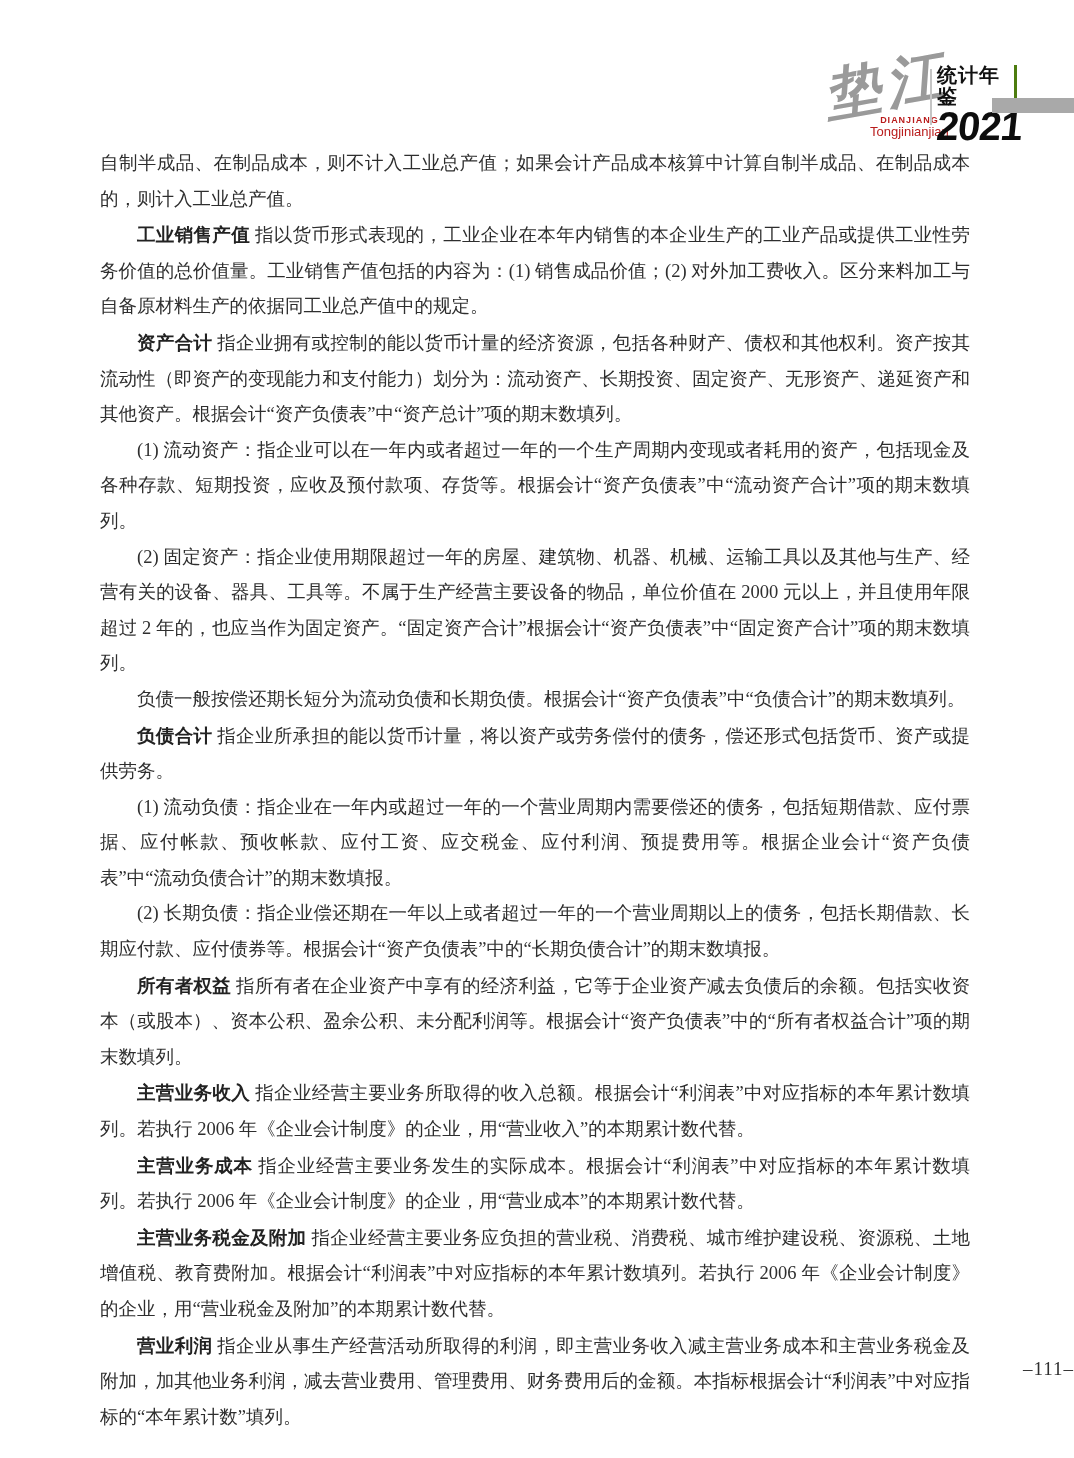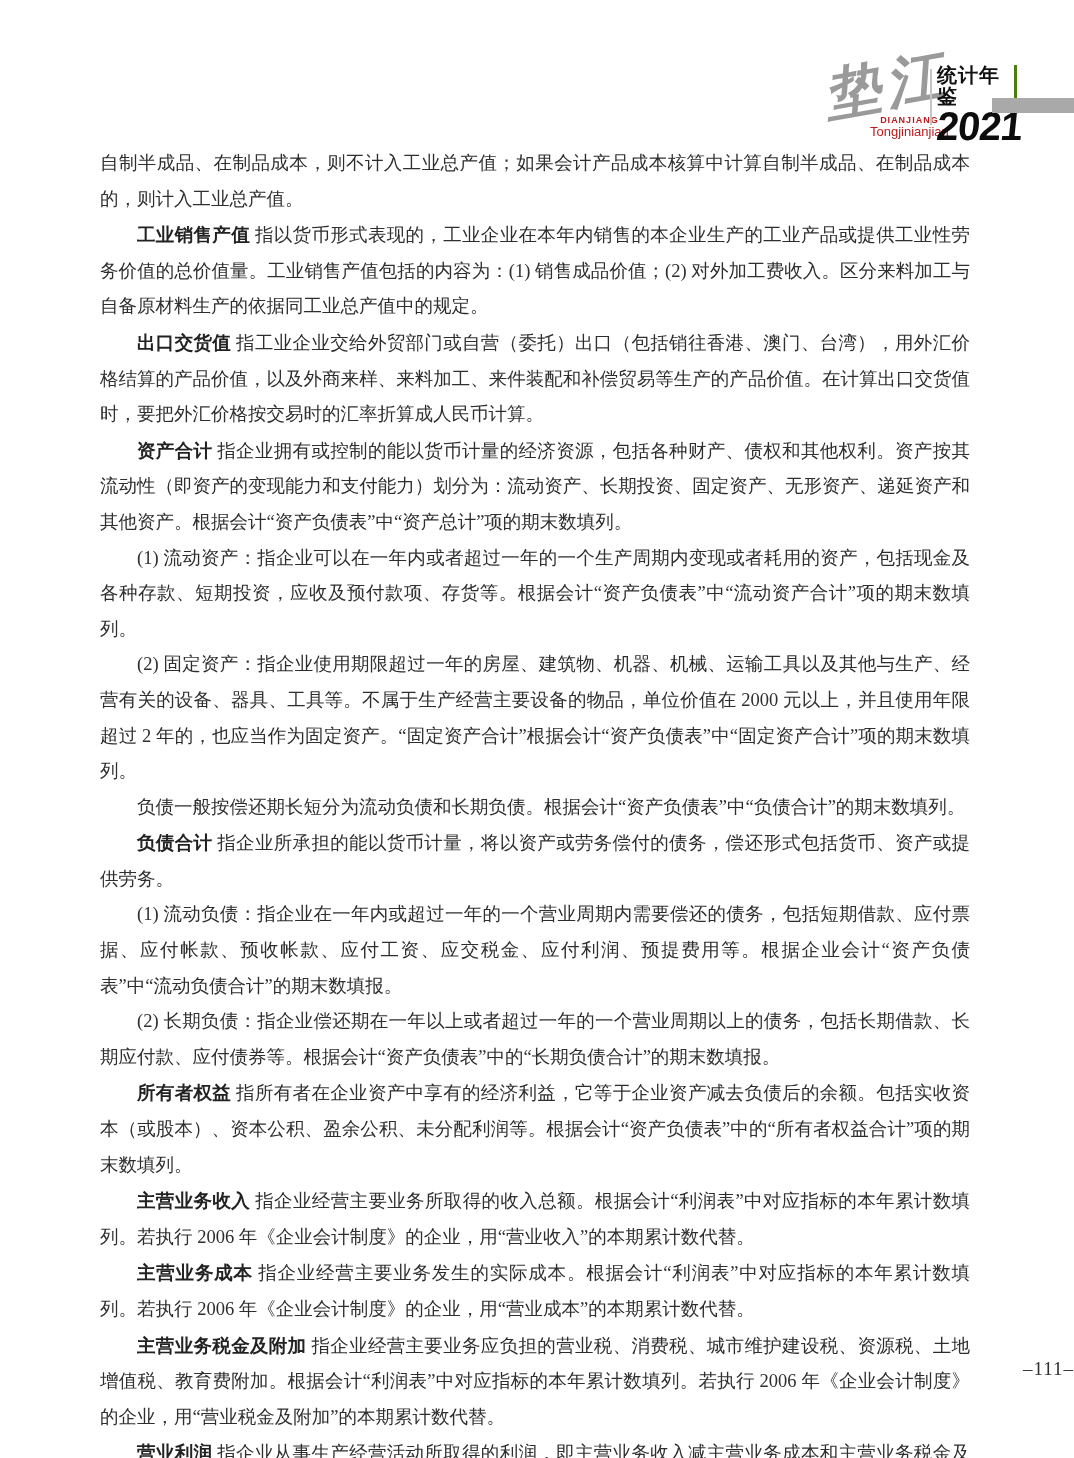--- a/index.html
+++ b/index.html
@@ -153,7 +153,6 @@
   <div class="content">
       <p class="para">自制半成品、在制品成本，则不计入工业总产值；如果会计产品成本核算中计算自制半成品、在制品成本的，则计入工业总产值。</p>
       <p class="para indent"><b class="term">工业销售产值</b> 指以货币形式表现的，工业企业在本年内销售的本企业生产的工业产品或提供工业性劳务价值的总价值量。工业销售产值包括的内容为：(1) 销售成品价值；(2) 对外加工费收入。区分来料加工与自备原材料生产的依据同工业总产值中的规定。</p>
-      <p class="para indent"><b class="term">出口交货值</b> 指工业企业交给外贸部门或自营（委托）出口（包括销往香港、澳门、台湾），用外汇价格结算的产品价值，以及外商来样、来料加工、来件装配和补偿贸易等生产的产品价值。在计算出口交货值时，要把外汇价格按交易时的汇率折算成人民币计算。</p>
       <p class="para indent"><b class="term">资产合计</b> 指企业拥有或控制的能以货币计量的经济资源，包括各种财产、债权和其他权利。资产按其流动性（即资产的变现能力和支付能力）划分为：流动资产、长期投资、固定资产、无形资产、递延资产和其他资产。根据会计“资产负债表”中“资产总计”项的期末数填列。</p>
       <p class="para indent">(1) 流动资产：指企业可以在一年内或者超过一年的一个生产周期内变现或者耗用的资产，包括现金及各种存款、短期投资，应收及预付款项、存货等。根据会计“资产负债表”中“流动资产合计”项的期末数填列。</p>
       <p class="para indent">(2) 固定资产：指企业使用期限超过一年的房屋、建筑物、机器、机械、运输工具以及其他与生产、经营有关的设备、器具、工具等。不属于生产经营主要设备的物品，单位价值在 2000 元以上，并且使用年限超过 2 年的，也应当作为固定资产。“固定资产合计”根据会计“资产负债表”中“固定资产合计”项的期末数填列。</p>

